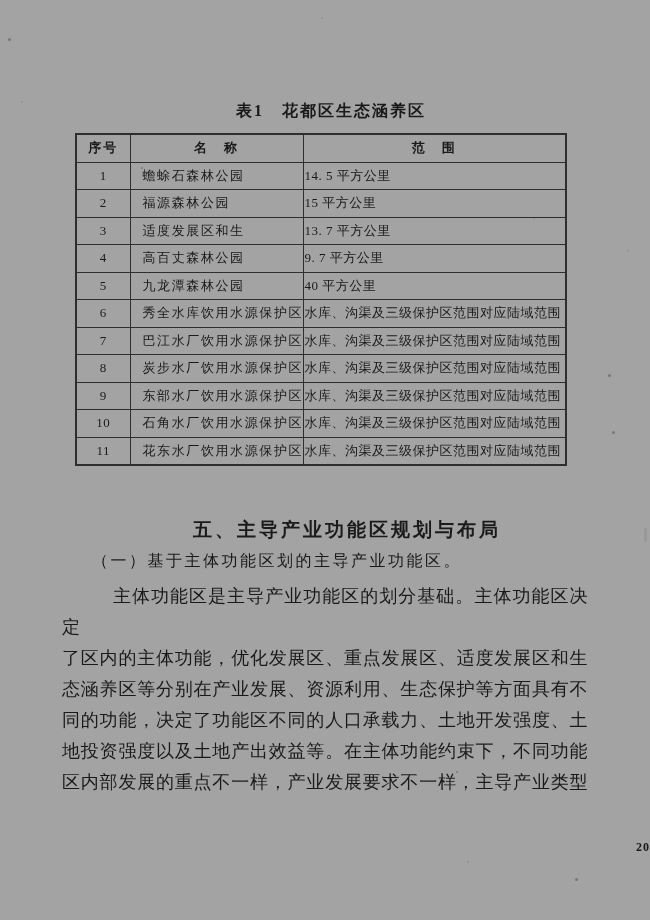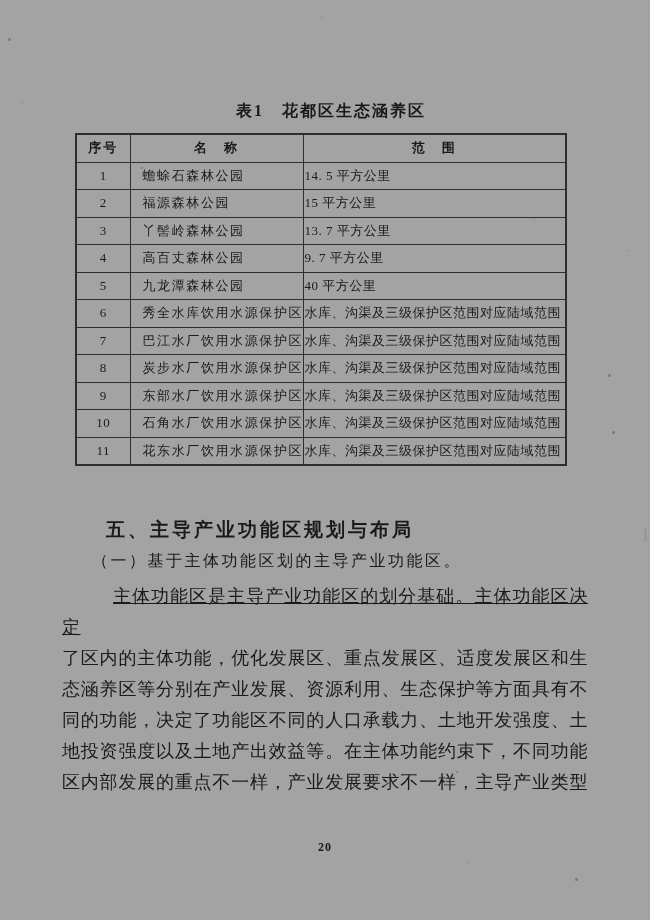--- a/index.html
+++ b/index.html
@@ -155,7 +155,7 @@
         </tr>
         <tr>
           <td class="c0">3</td>
-          <td class="c1">丫髻岭森林公园</td>
+          <td class="c1">适度发展区和生</td>
           <td class="c2">13. 7 平方公里</td>
         </tr>
         <tr>

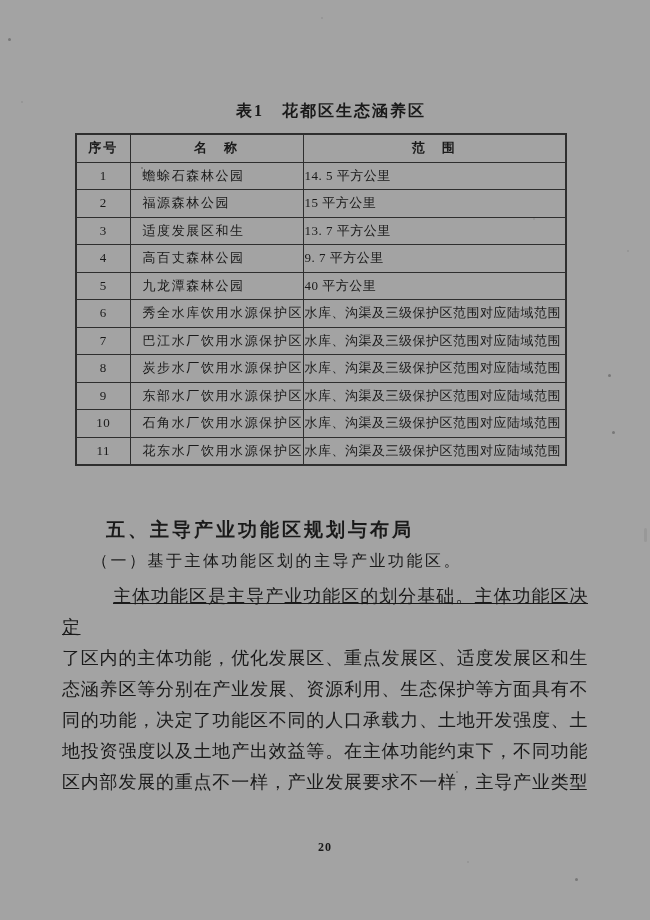--- a/index.html
+++ b/index.html
@@ -71,6 +71,7 @@
     letter-spacing: 3px;
     font-family: "Liberation Sans", "DejaVu Sans", sans-serif;
     white-space: nowrap;
+    text-align: center;
   }
   .h2 {
     font-size: 16px;

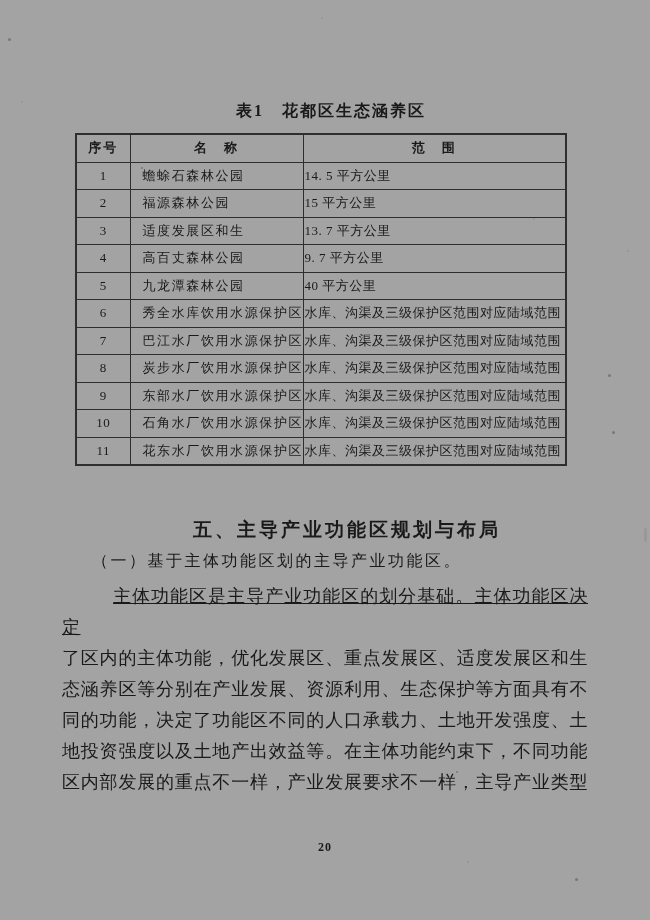--- a/index.html
+++ b/index.html
@@ -96,7 +96,7 @@
     text-align: justify;
     text-align-last: justify;
   }
-  .para .line.first { text-indent: 51px; text-decoration: underline; }
+  .para .line.first { text-indent: 51px; }
 
   
   .page-number {

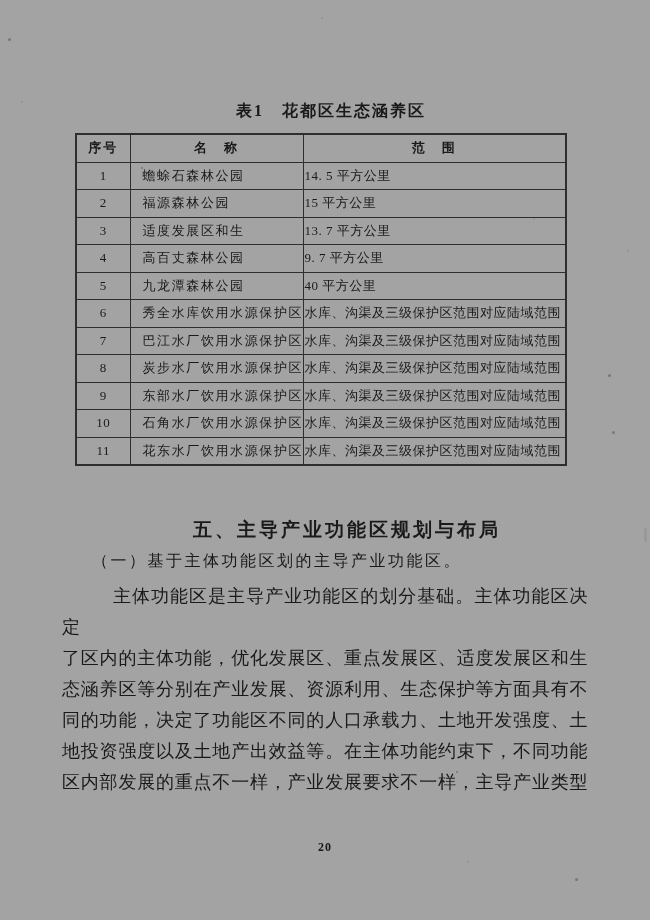--- a/index.html
+++ b/index.html
@@ -104,7 +104,7 @@
     top: 840px;
     left: 0;
     width: 100%;
-    text-align: center;
+    text-align: right;
     font-size: 12px;
     font-weight: bold;
     letter-spacing: 1px;

